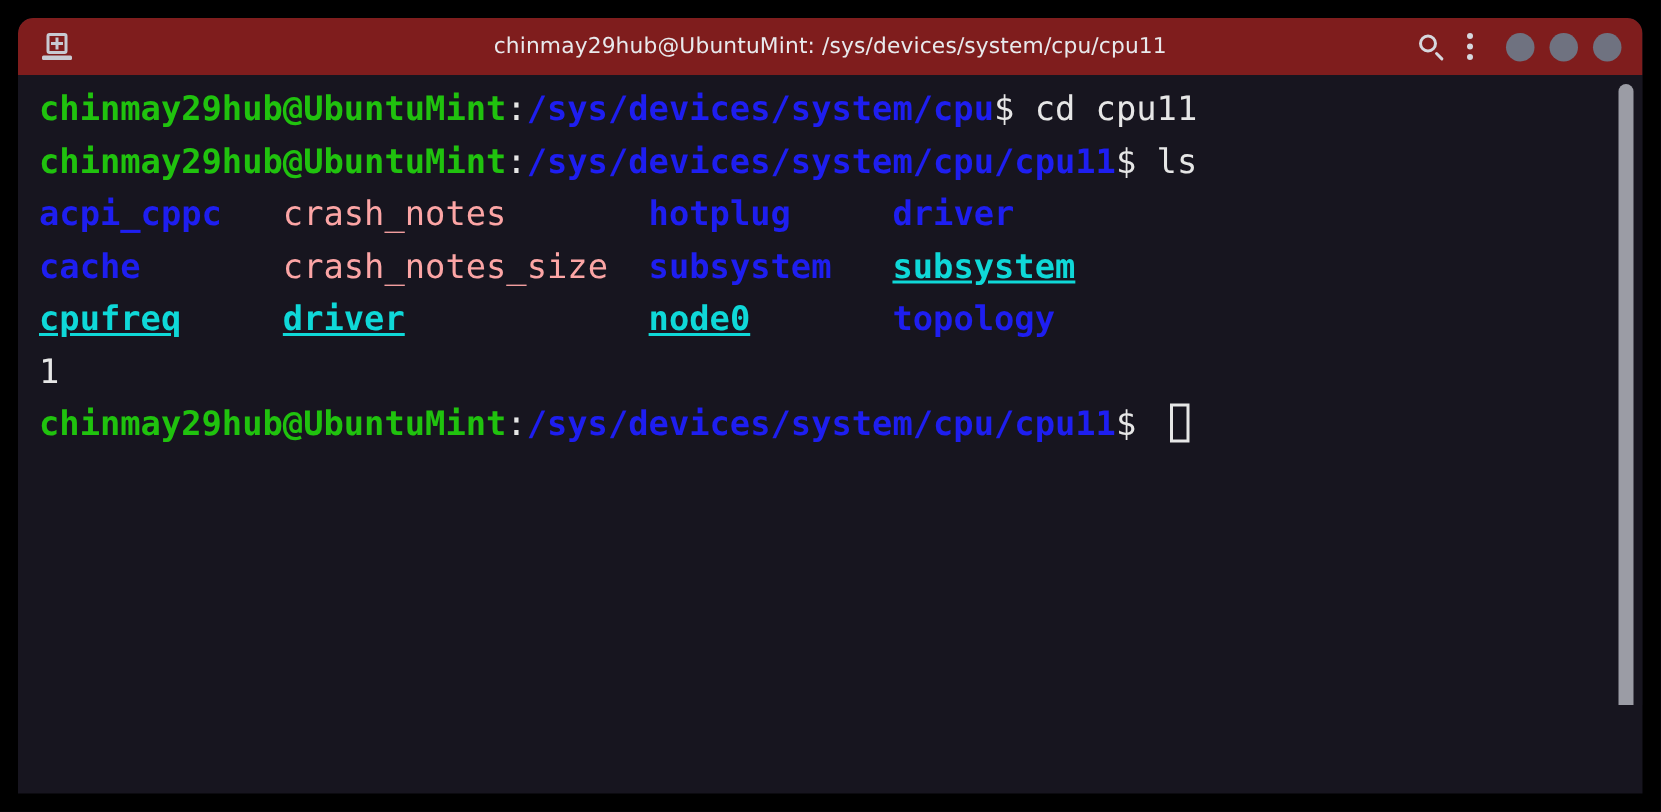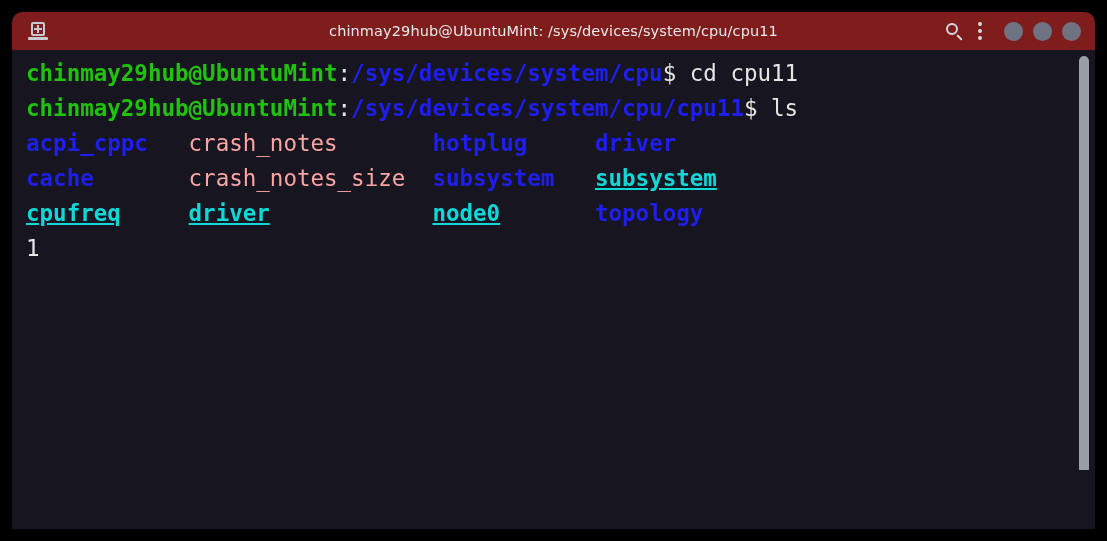--- a/index.html
+++ b/index.html
@@ -237,6 +237,7 @@
       <div class="line"><span class="dir">cache</span><span>       </span><span class="file">crash_notes_size</span><span>  </span><span class="dir">subsystem</span><span>   </span><span class="link">subsystem</span></div>
       <div class="line"><span class="link">cpufreq</span><span>     </span><span class="link">driver</span><span>            </span><span class="link">node0</span><span>       </span><span class="dir">topology</span></div>
       <div class="line"><span class="out">1</span></div>
+      <div class="line"><span class="userhost">chinmay29hub@UbuntuMint</span><span class="colon">:</span><span class="path">/sys/devices/system/cpu/cpu11</span><span class="prompt">$ </span><span class="cursor"></span></div>
       <div class="scrollbar-track">
       <div class="scrollbar-thumb"></div>
     </div>

